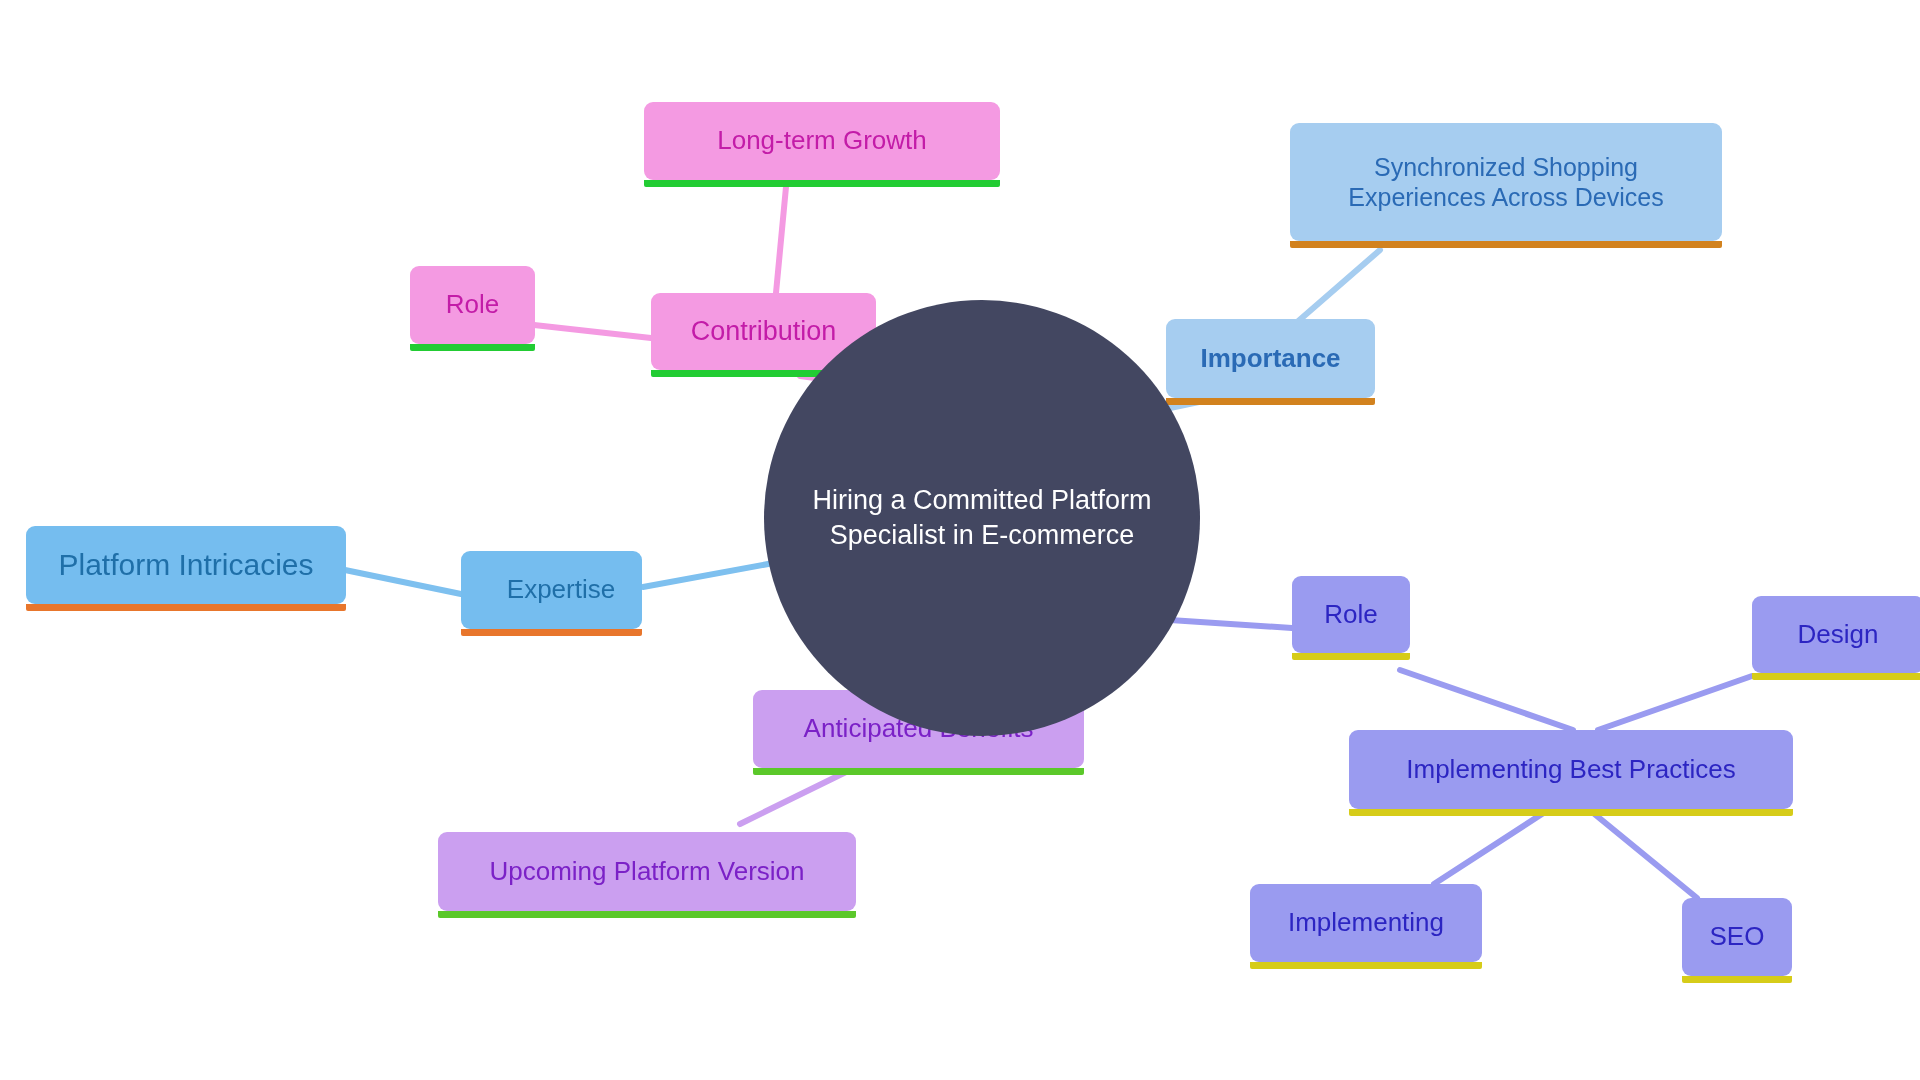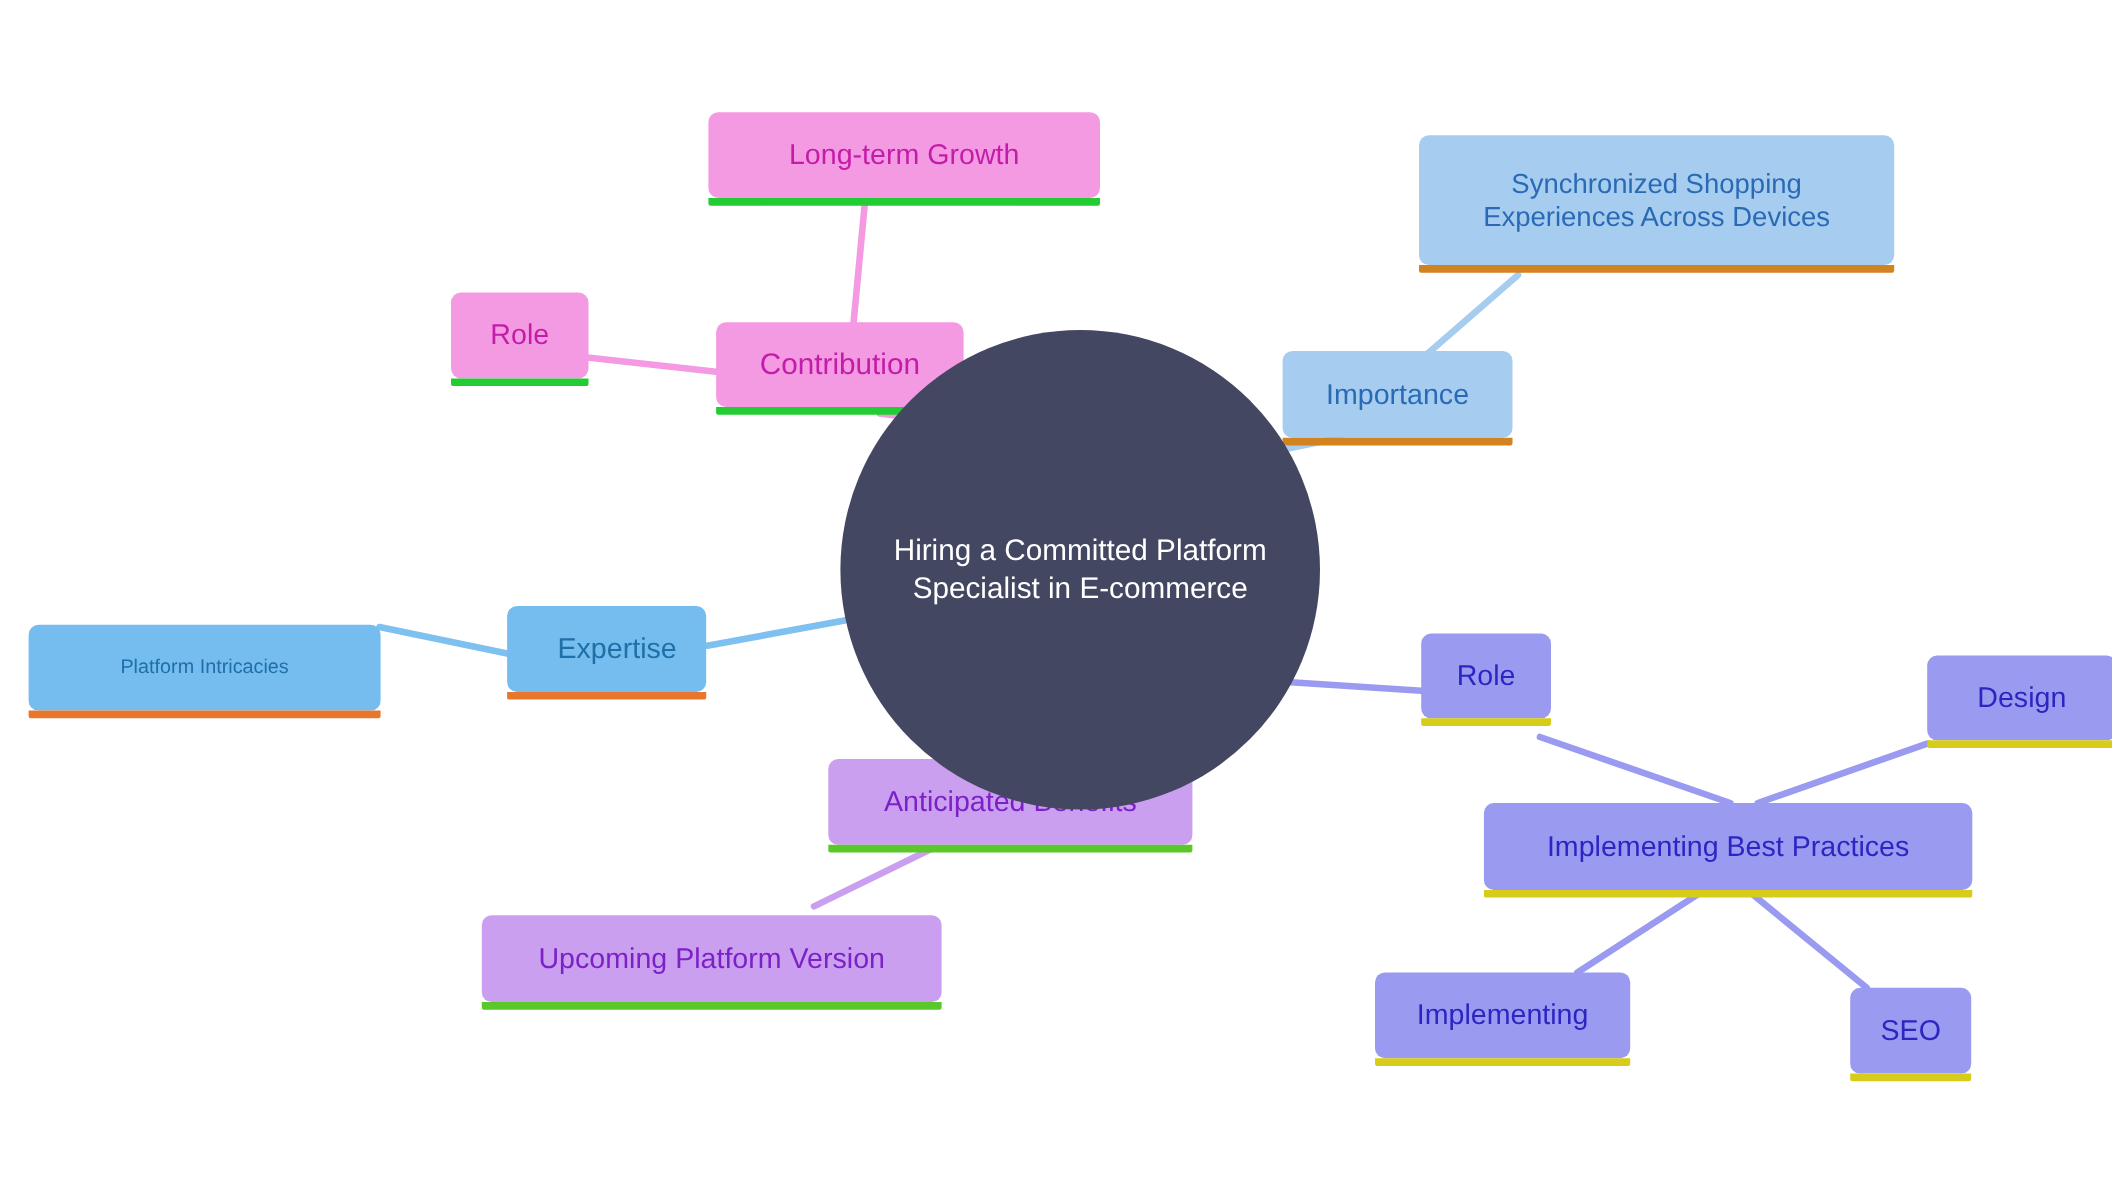--- a/index.html
+++ b/index.html
@@ -94,7 +94,7 @@
     </svg>
 <div class="root" style="left: 764px; top: 300px; width: 436px; height: 436px; background: rgb(67, 71, 97); color: rgb(255, 255, 255); font-size: 27px;"><span class="nlabel">Hiring a Committed Platform
 Specialist in E-commerce</span></div>
-    <div class="node" style="left: 1166px; top: 319px; width: 209px; height: 79px; background: rgb(166, 205, 240); color: rgb(42, 106, 181); font-size: 26px; --ul: #d2821e;"><span class="nlabel">Importance</span></div>
+    <div class="node" style="left: 1166px; top: 319px; width: 209px; height: 79px; background: rgb(166, 205, 240); color: rgb(42, 106, 181); font-size: 26px; font-weight: bold; --ul: #d2821e;"><span class="nlabel">Importance</span></div>
     <div class="node" style="left: 1290px; top: 123px; width: 432px; height: 118px; background: rgb(166, 205, 240); color: rgb(42, 106, 181); font-size: 25px; --ul: #d2821e;"><span class="nlabel">Synchronized Shopping
 Experiences Across Devices</span></div>
     <div class="node" style="left: 461px; top: 551px; width: 181px; height: 78px; background: rgb(117, 189, 239); color: rgb(31, 111, 168); font-size: 26px; padding-left: 33px; --ul: #e8762c;"><span class="nlabel">Expertise</span></div>

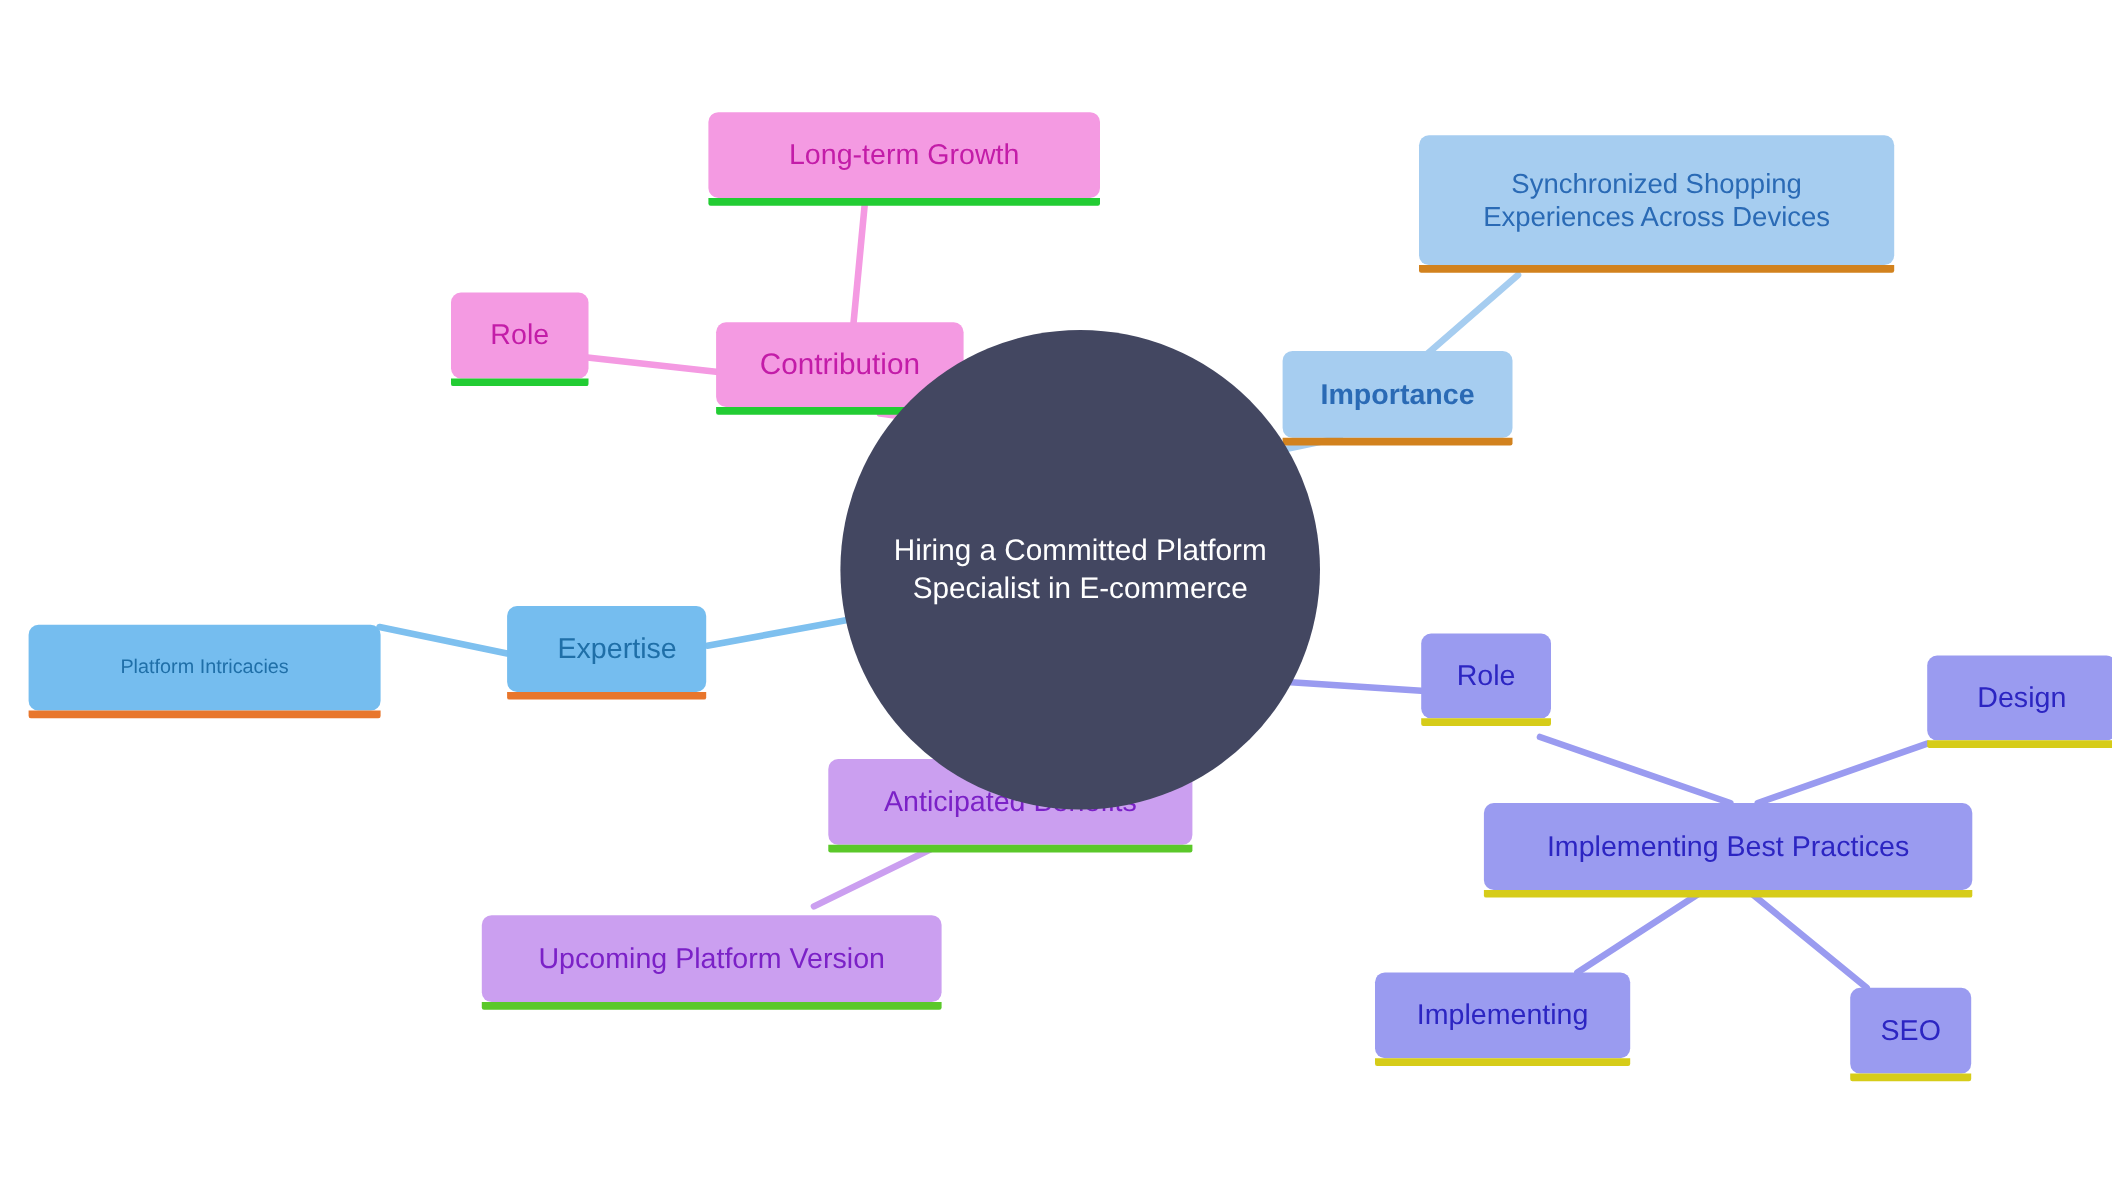--- a/index.html
+++ b/index.html
@@ -98,7 +98,7 @@
     <div class="node" style="left: 1290px; top: 123px; width: 432px; height: 118px; background: rgb(166, 205, 240); color: rgb(42, 106, 181); font-size: 25px; --ul: #d2821e;"><span class="nlabel">Synchronized Shopping
 Experiences Across Devices</span></div>
     <div class="node" style="left: 461px; top: 551px; width: 181px; height: 78px; background: rgb(117, 189, 239); color: rgb(31, 111, 168); font-size: 26px; padding-left: 33px; --ul: #e8762c;"><span class="nlabel">Expertise</span></div>
-    <div class="node" style="left: 26px; top: 526px; width: 320px; height: 78px; background: rgb(117, 189, 239); color: rgb(31, 111, 168); font-size: 18px; margin-top: 42px; --ul: #e8762c;"><span class="nlabel">Platform Intricacies</span></div>
+    <div class="node" style="left: 26px; top: 526px; width: 320px; height: 78px; background: rgb(117, 189, 239); color: rgb(31, 111, 168); font-size: 30px; --ul: #e8762c;"><span class="nlabel">Platform Intricacies</span></div>
     <div class="node" style="left: 651px; top: 293px; width: 225px; height: 77px; background: rgb(244, 154, 226); color: rgb(195, 28, 168); font-size: 27px; --ul: #22cc33;"><span class="nlabel">Contribution</span></div>
     <div class="node" style="left: 644px; top: 102px; width: 356px; height: 78px; background: rgb(244, 154, 226); color: rgb(195, 28, 168); font-size: 26px; --ul: #22cc33;"><span class="nlabel">Long-term Growth</span></div>
     <div class="node" style="left: 410px; top: 266px; width: 125px; height: 78px; background: rgb(244, 154, 226); color: rgb(195, 28, 168); font-size: 26px; --ul: #22cc33;"><span class="nlabel">Role</span></div>

